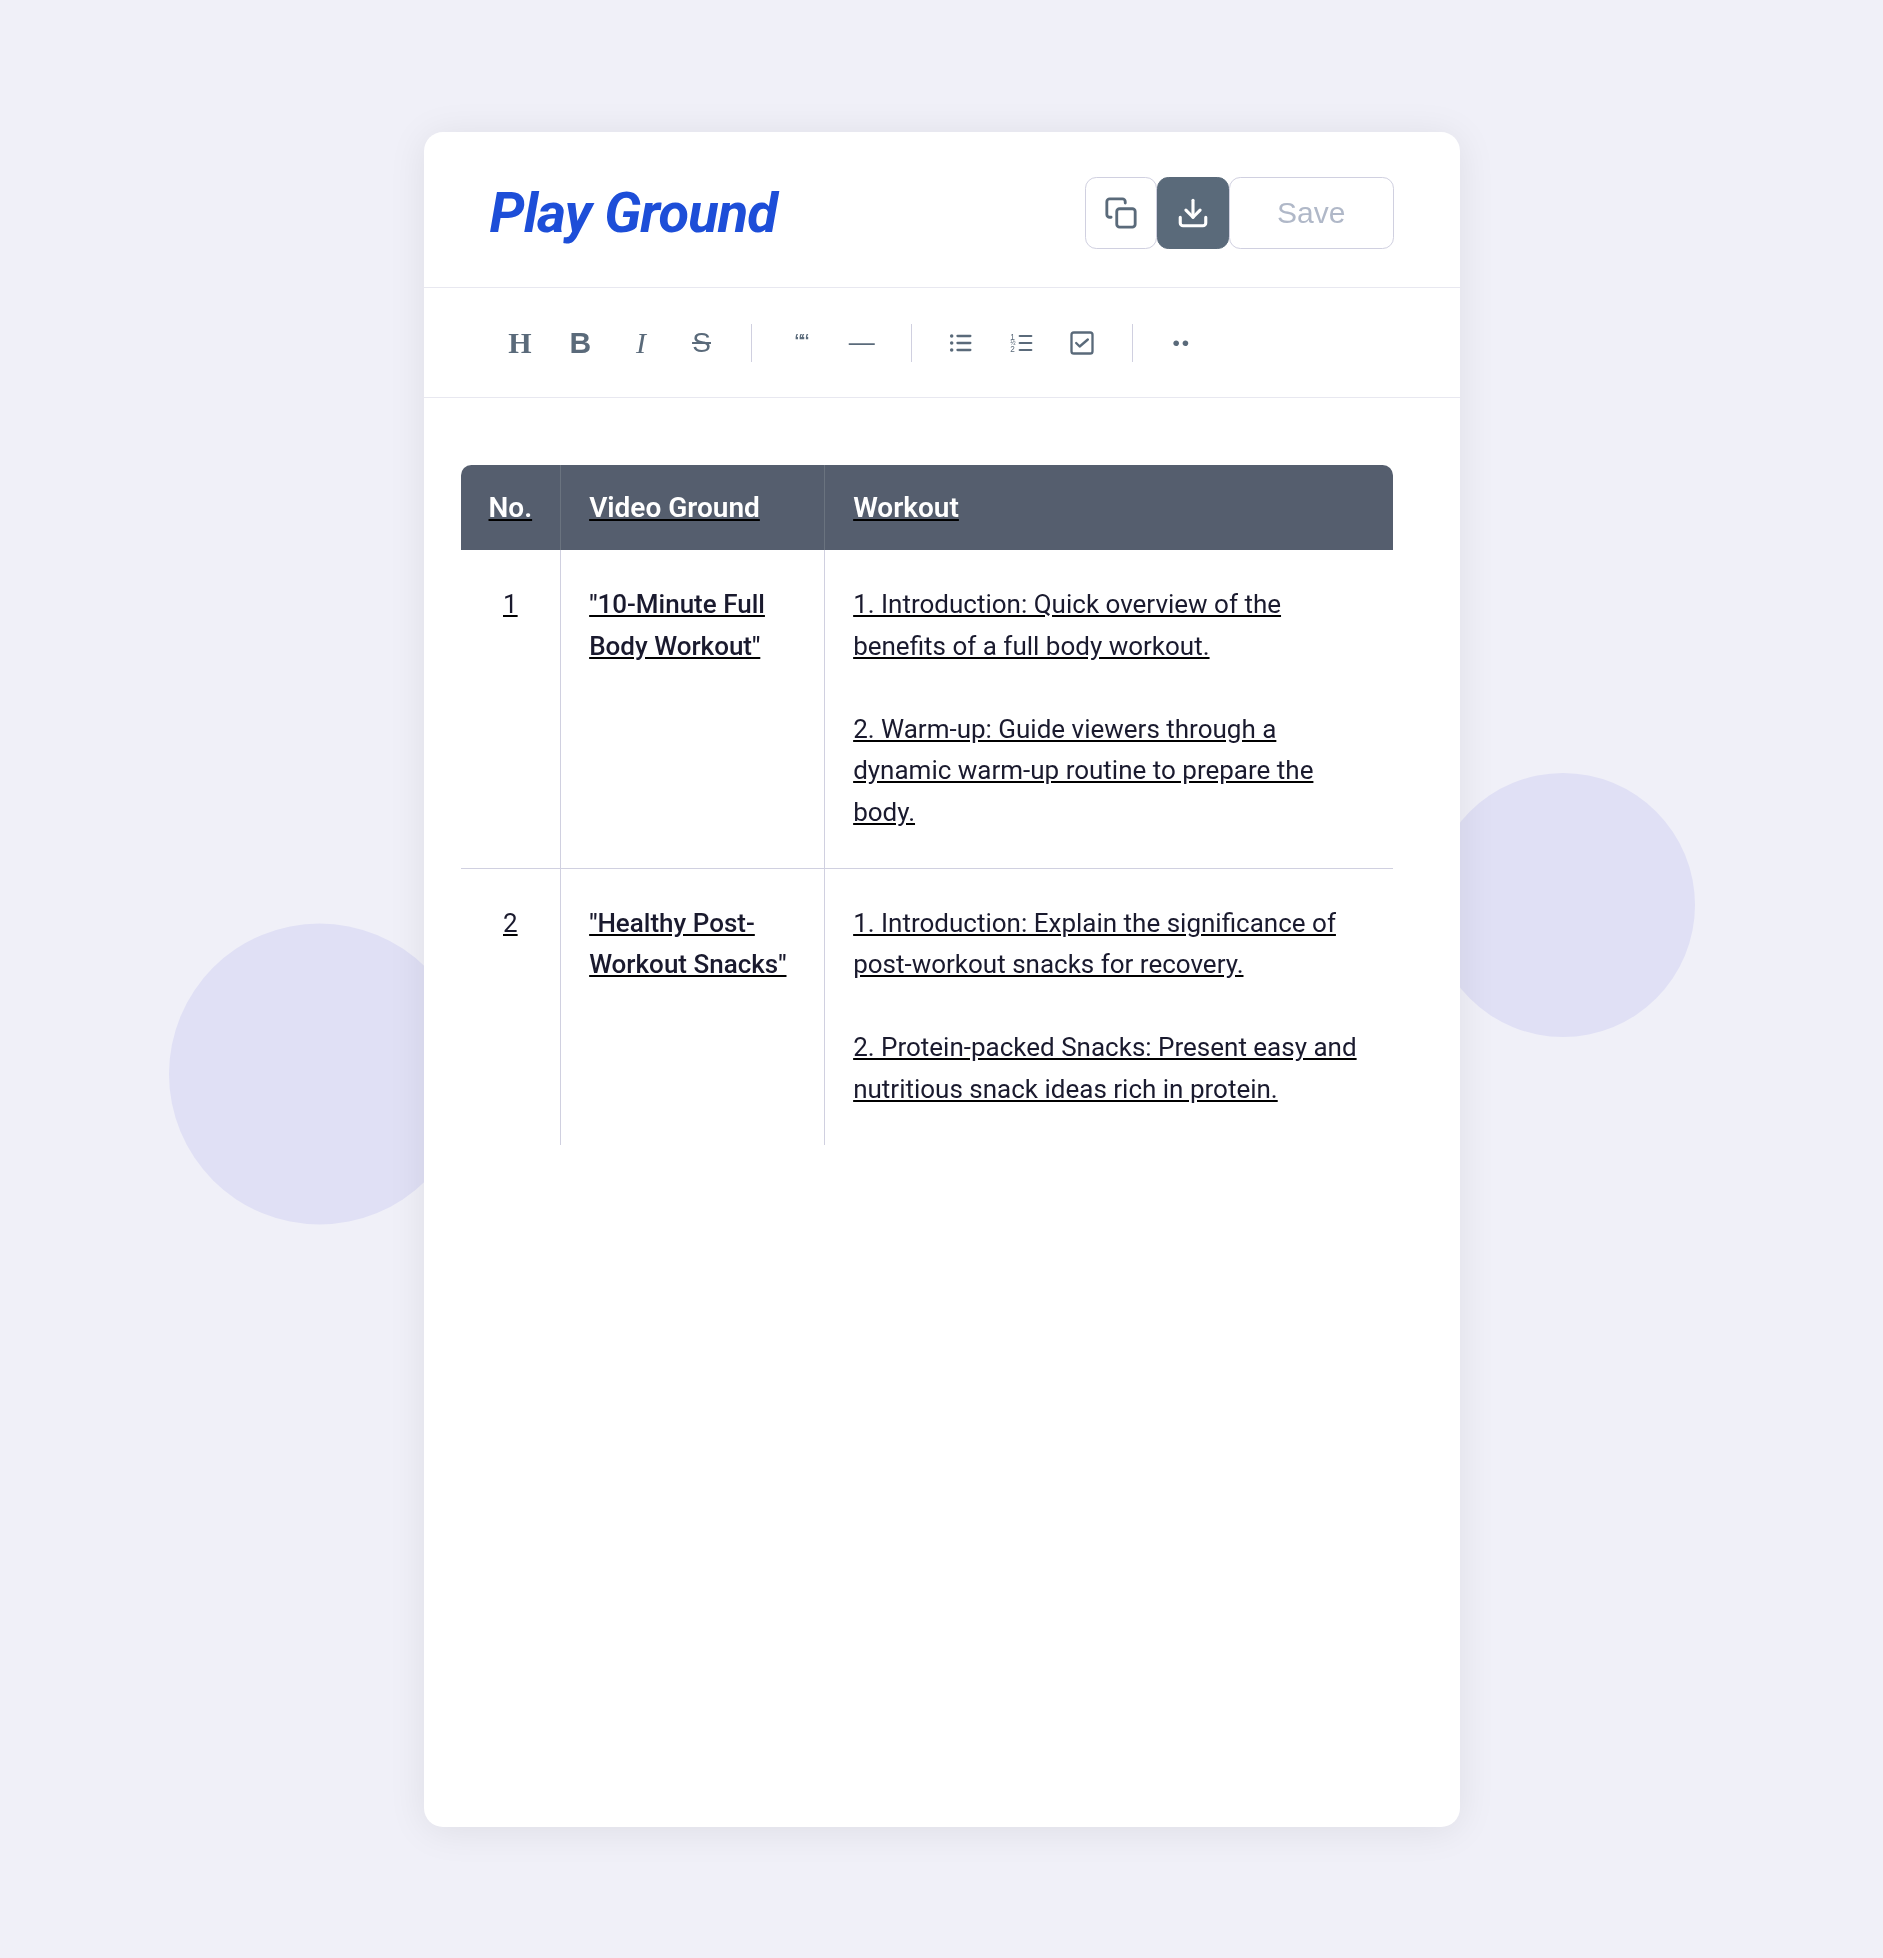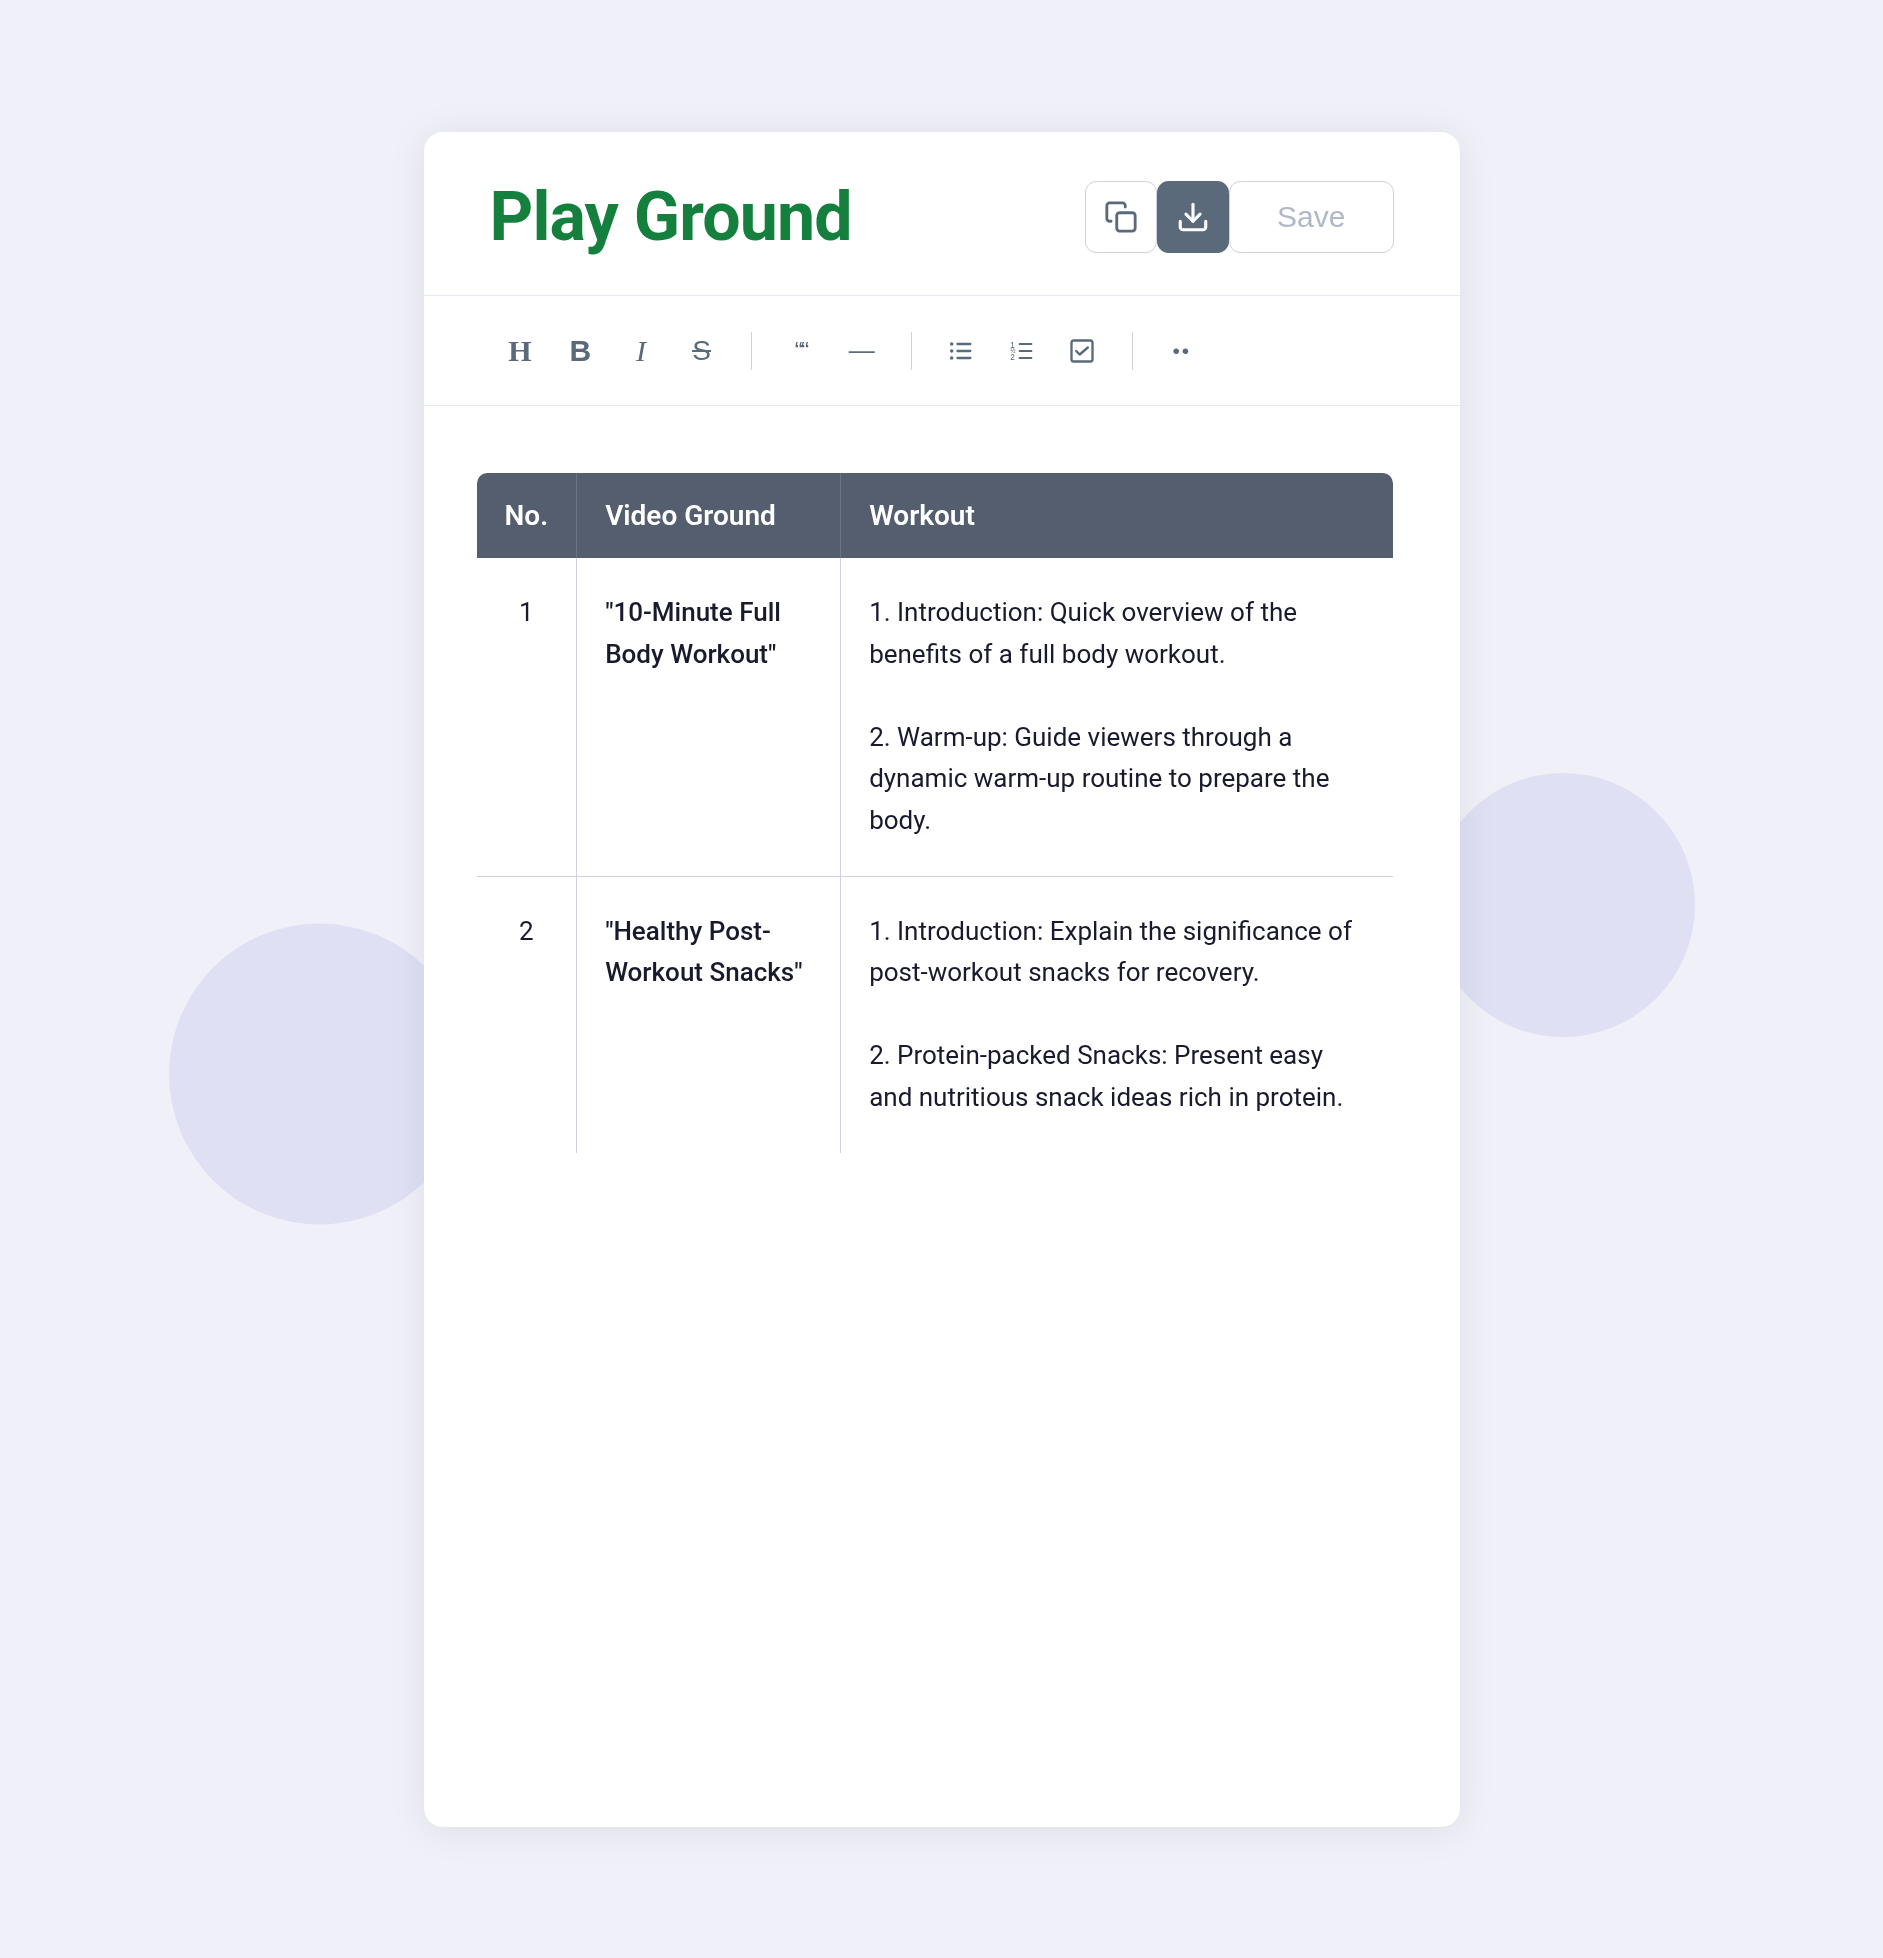--- a/index.html
+++ b/index.html
@@ -73,10 +73,11 @@
     }
 
     .page-title {
-      font-size: 68px;
+      font-size: 56px;
       font-weight: 700;
-      color: #15803d;
+      color: #1d4ed8;
       letter-spacing: -0.9px;
+      font-style: italic;
     }
 
     .header-actions {

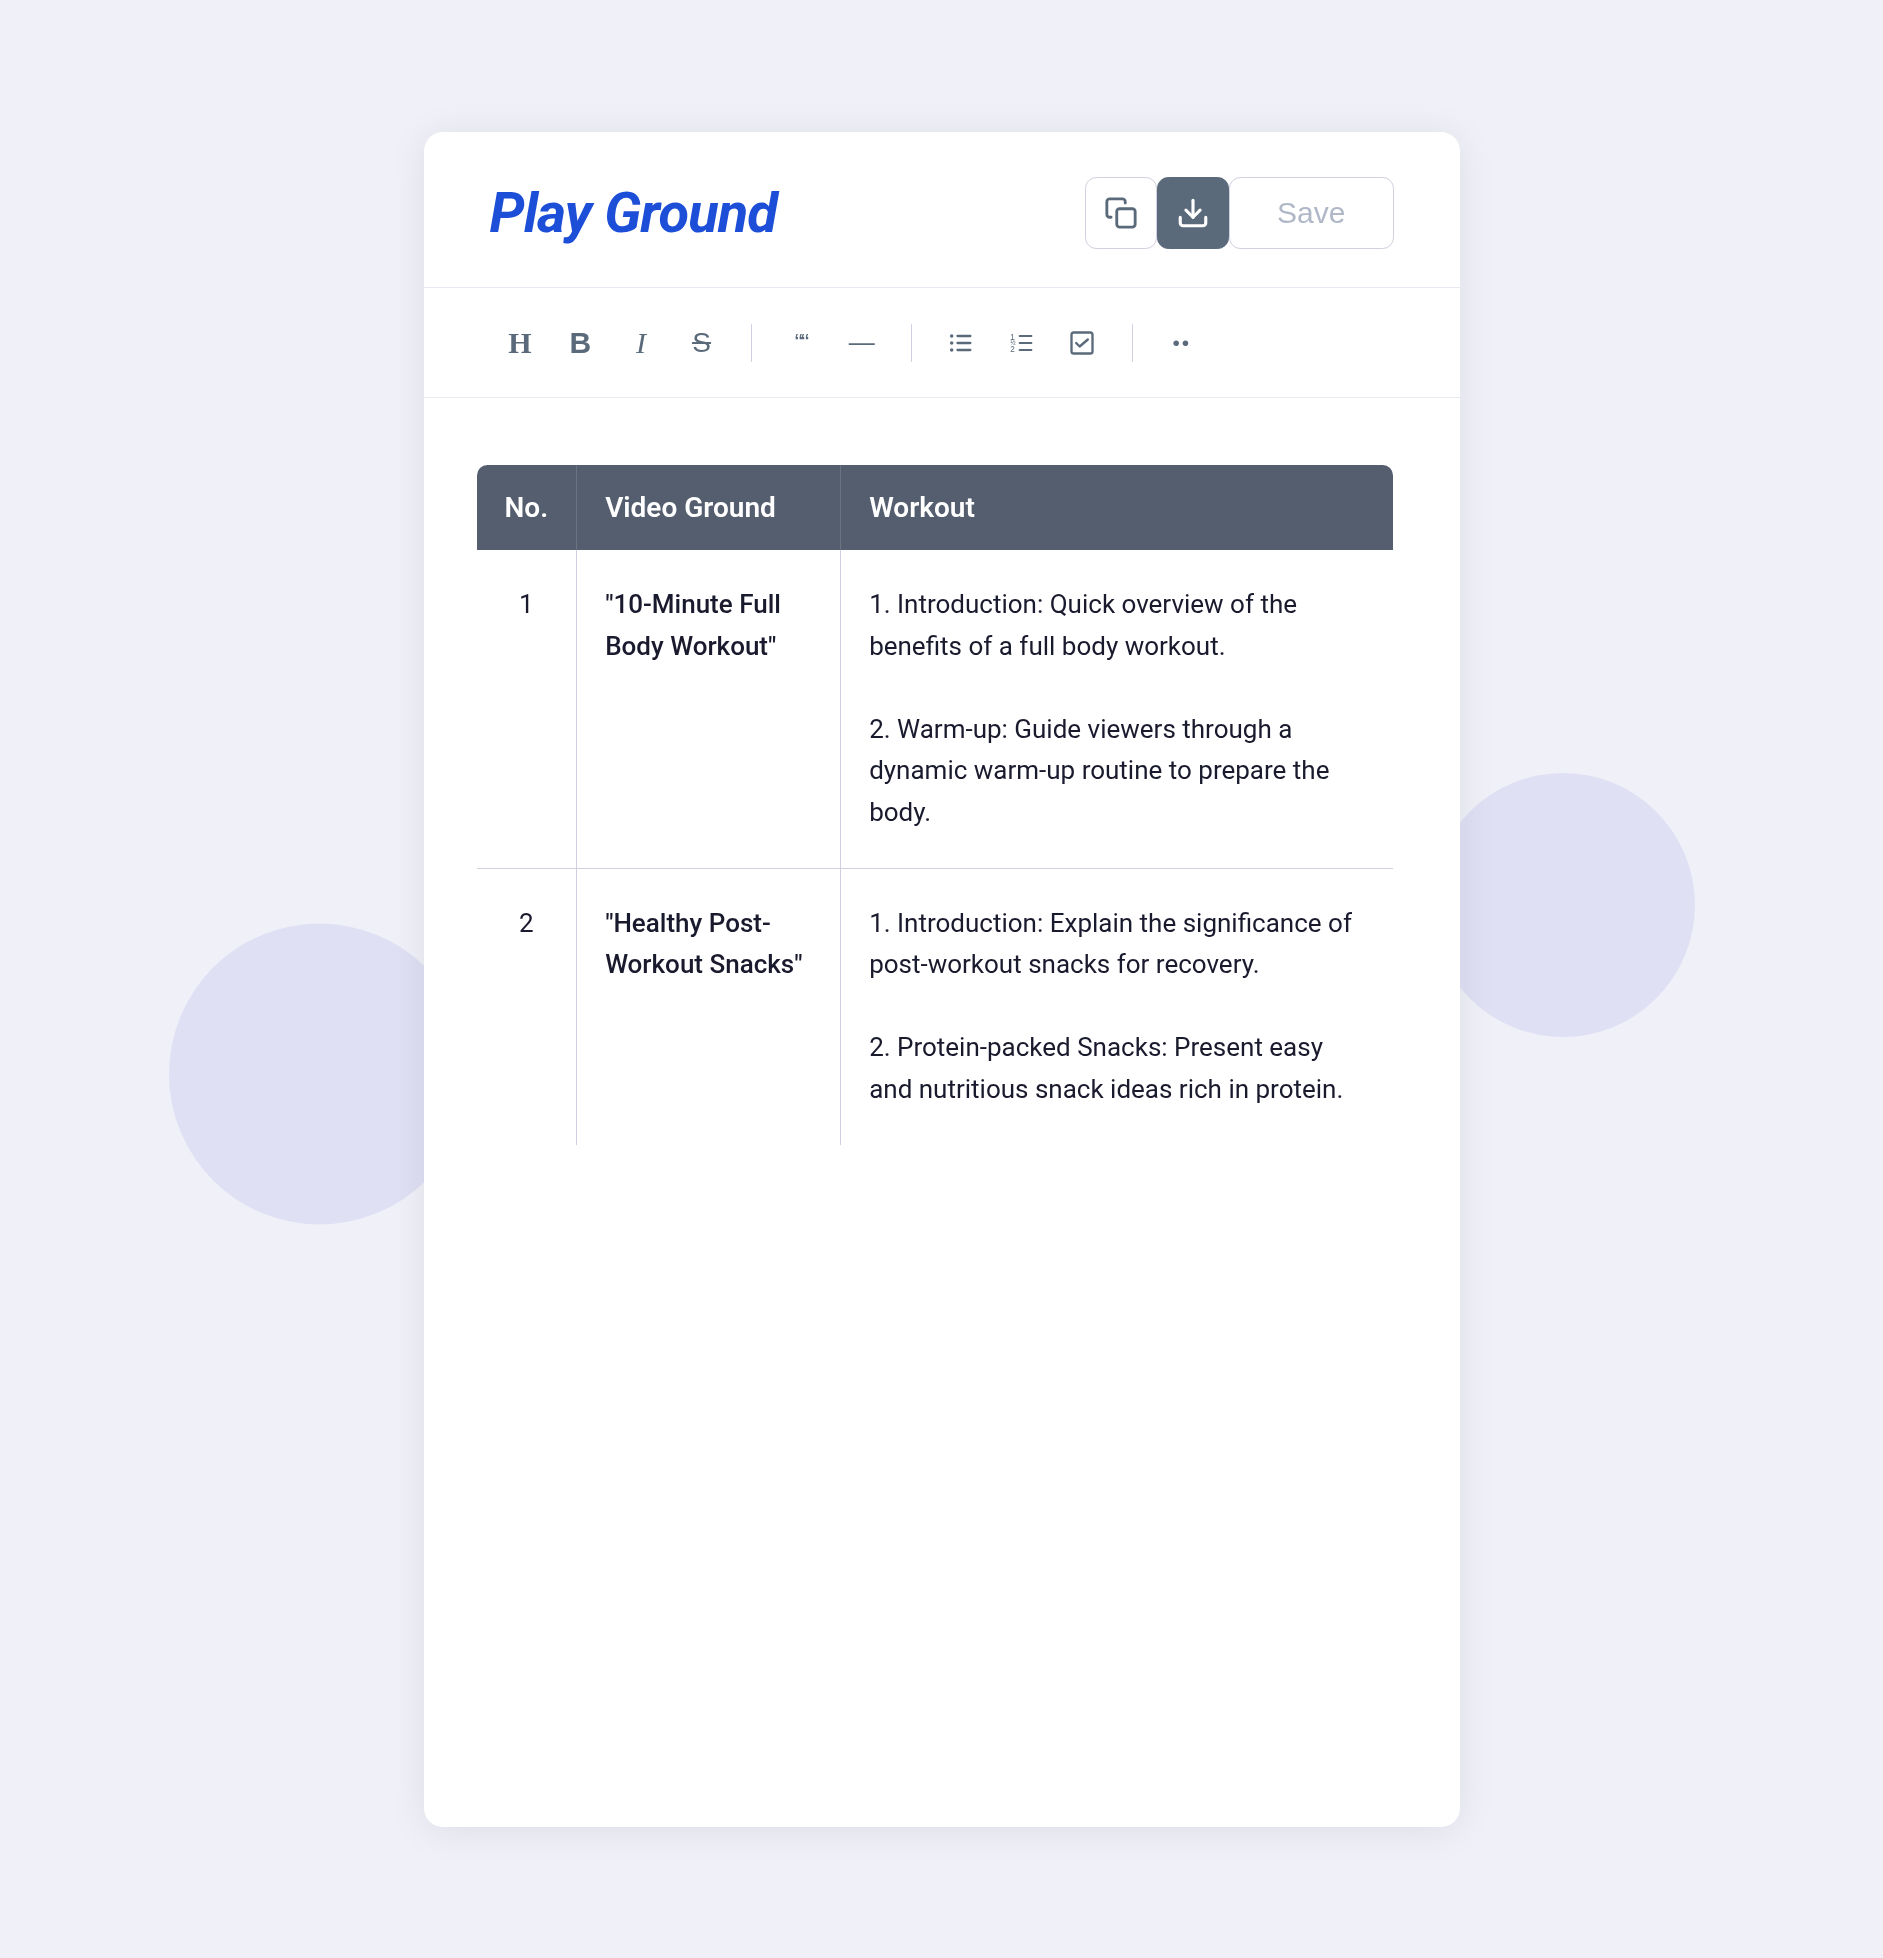--- a/index.html
+++ b/index.html
@@ -160,7 +160,8 @@
 
     
     .content-area {
-      padding: 66px 66px 38px 52px;
+      padding: 66px 66px 38px 36px;
+      text-decoration: underline;
     }
 
     

